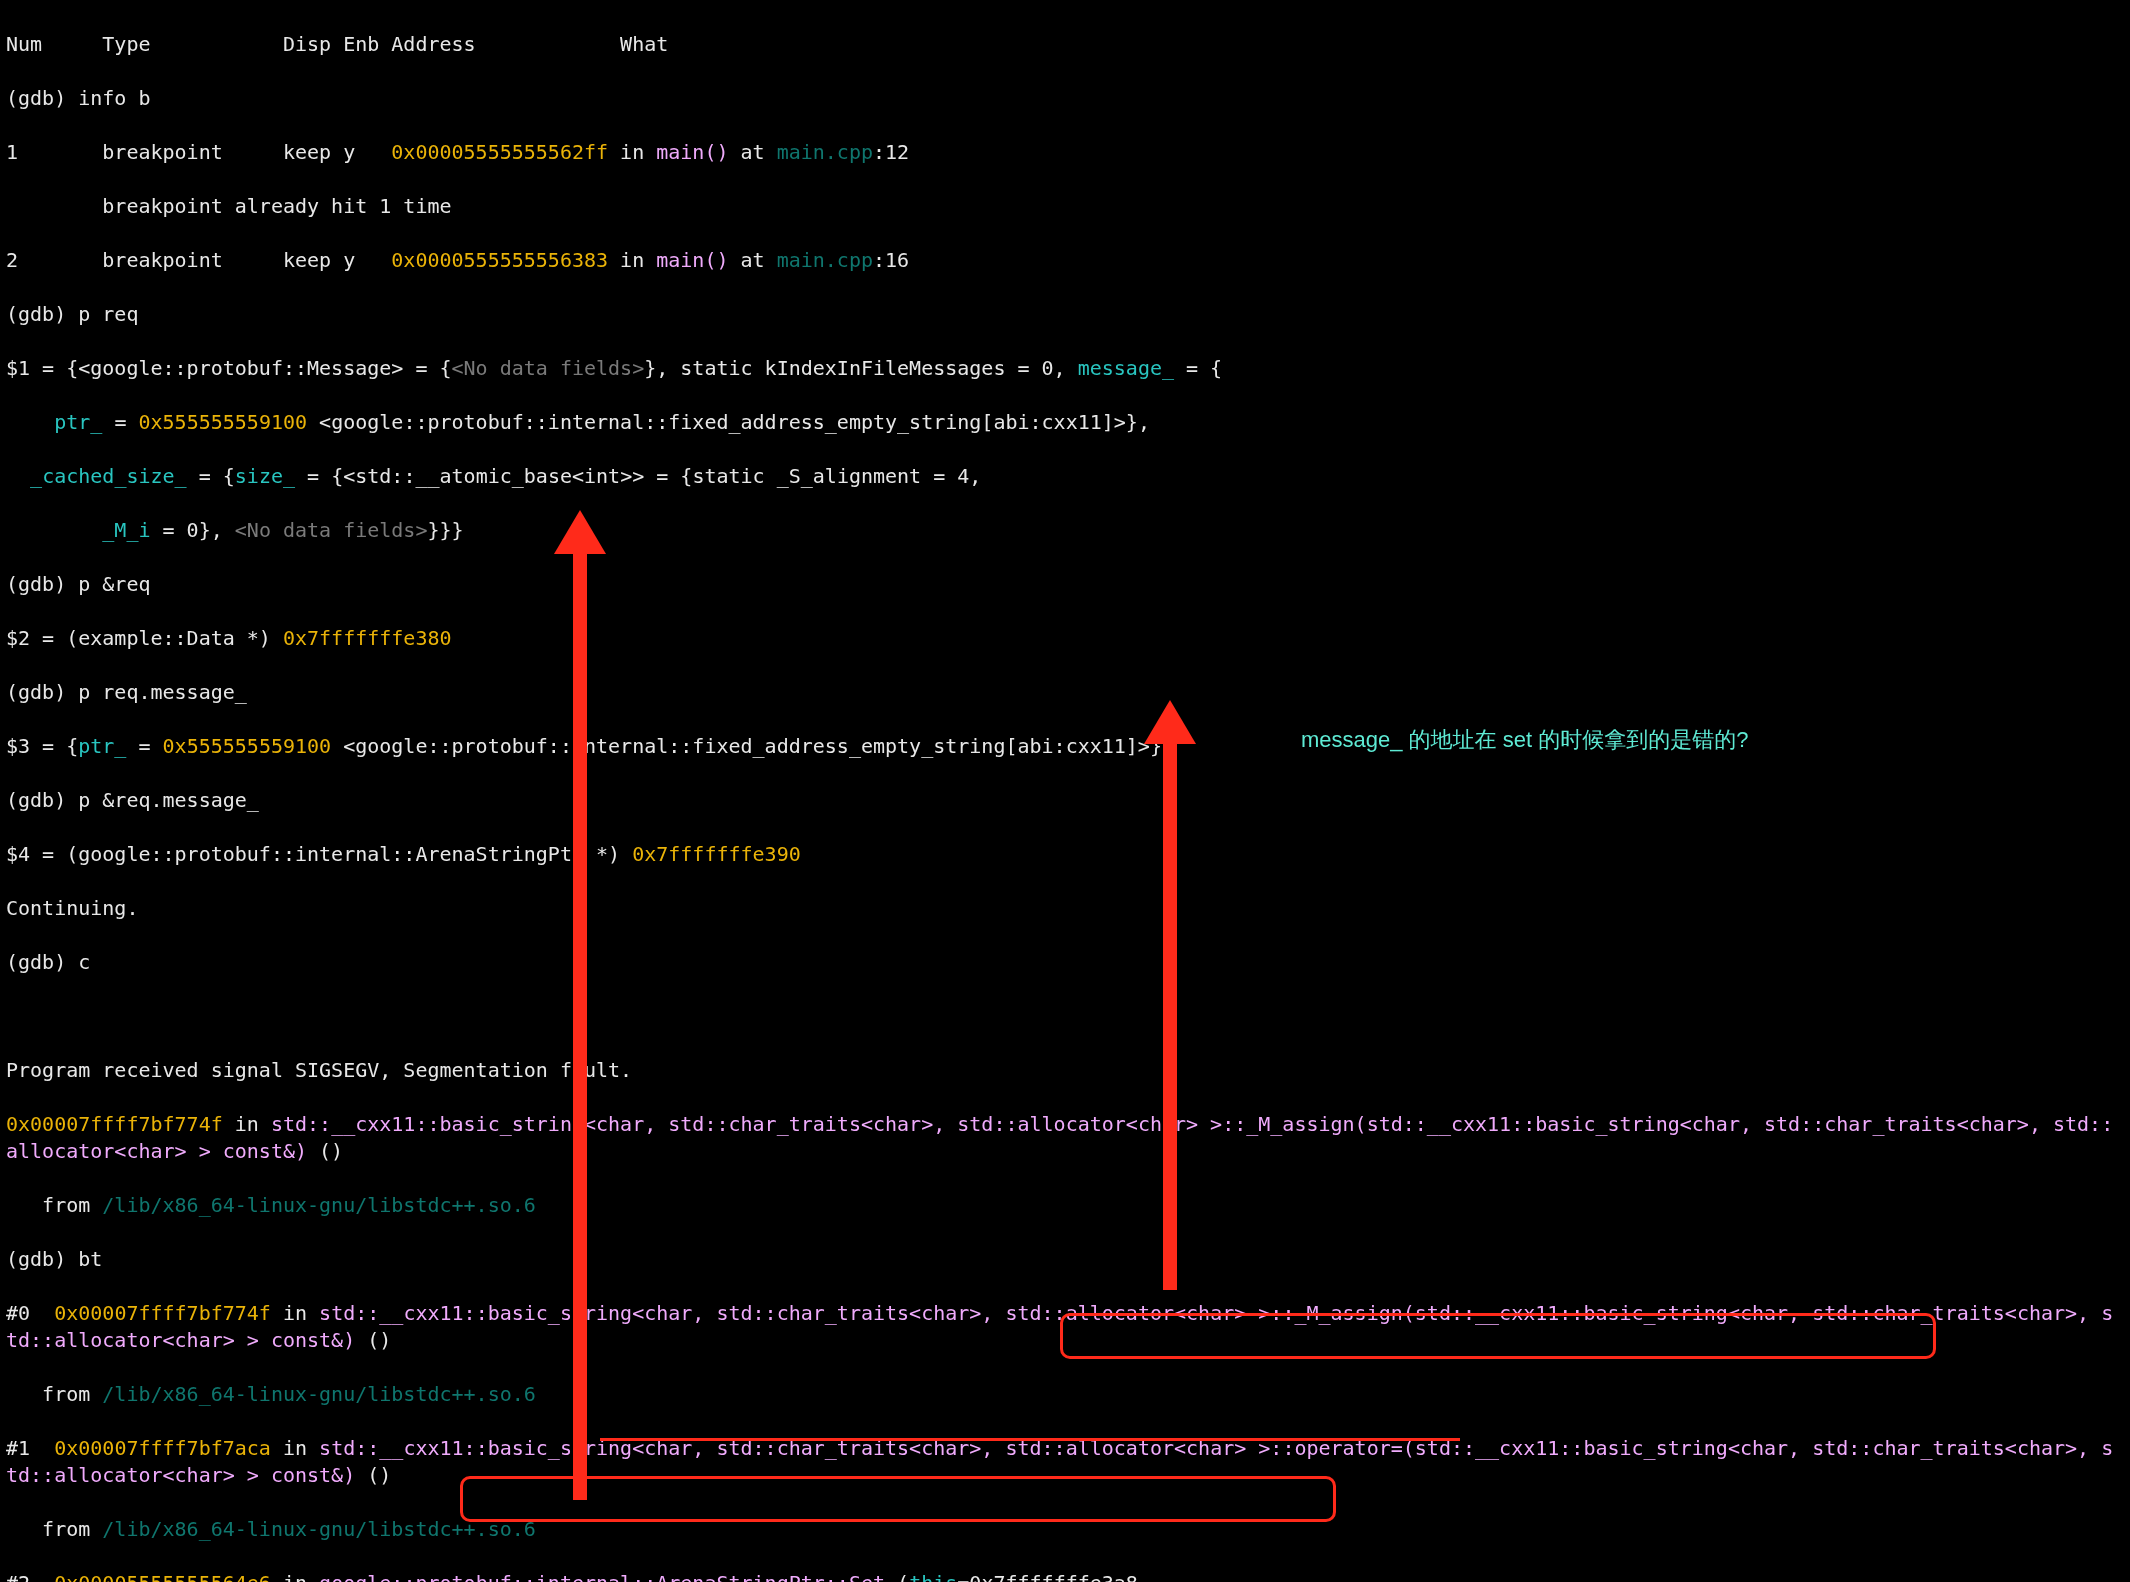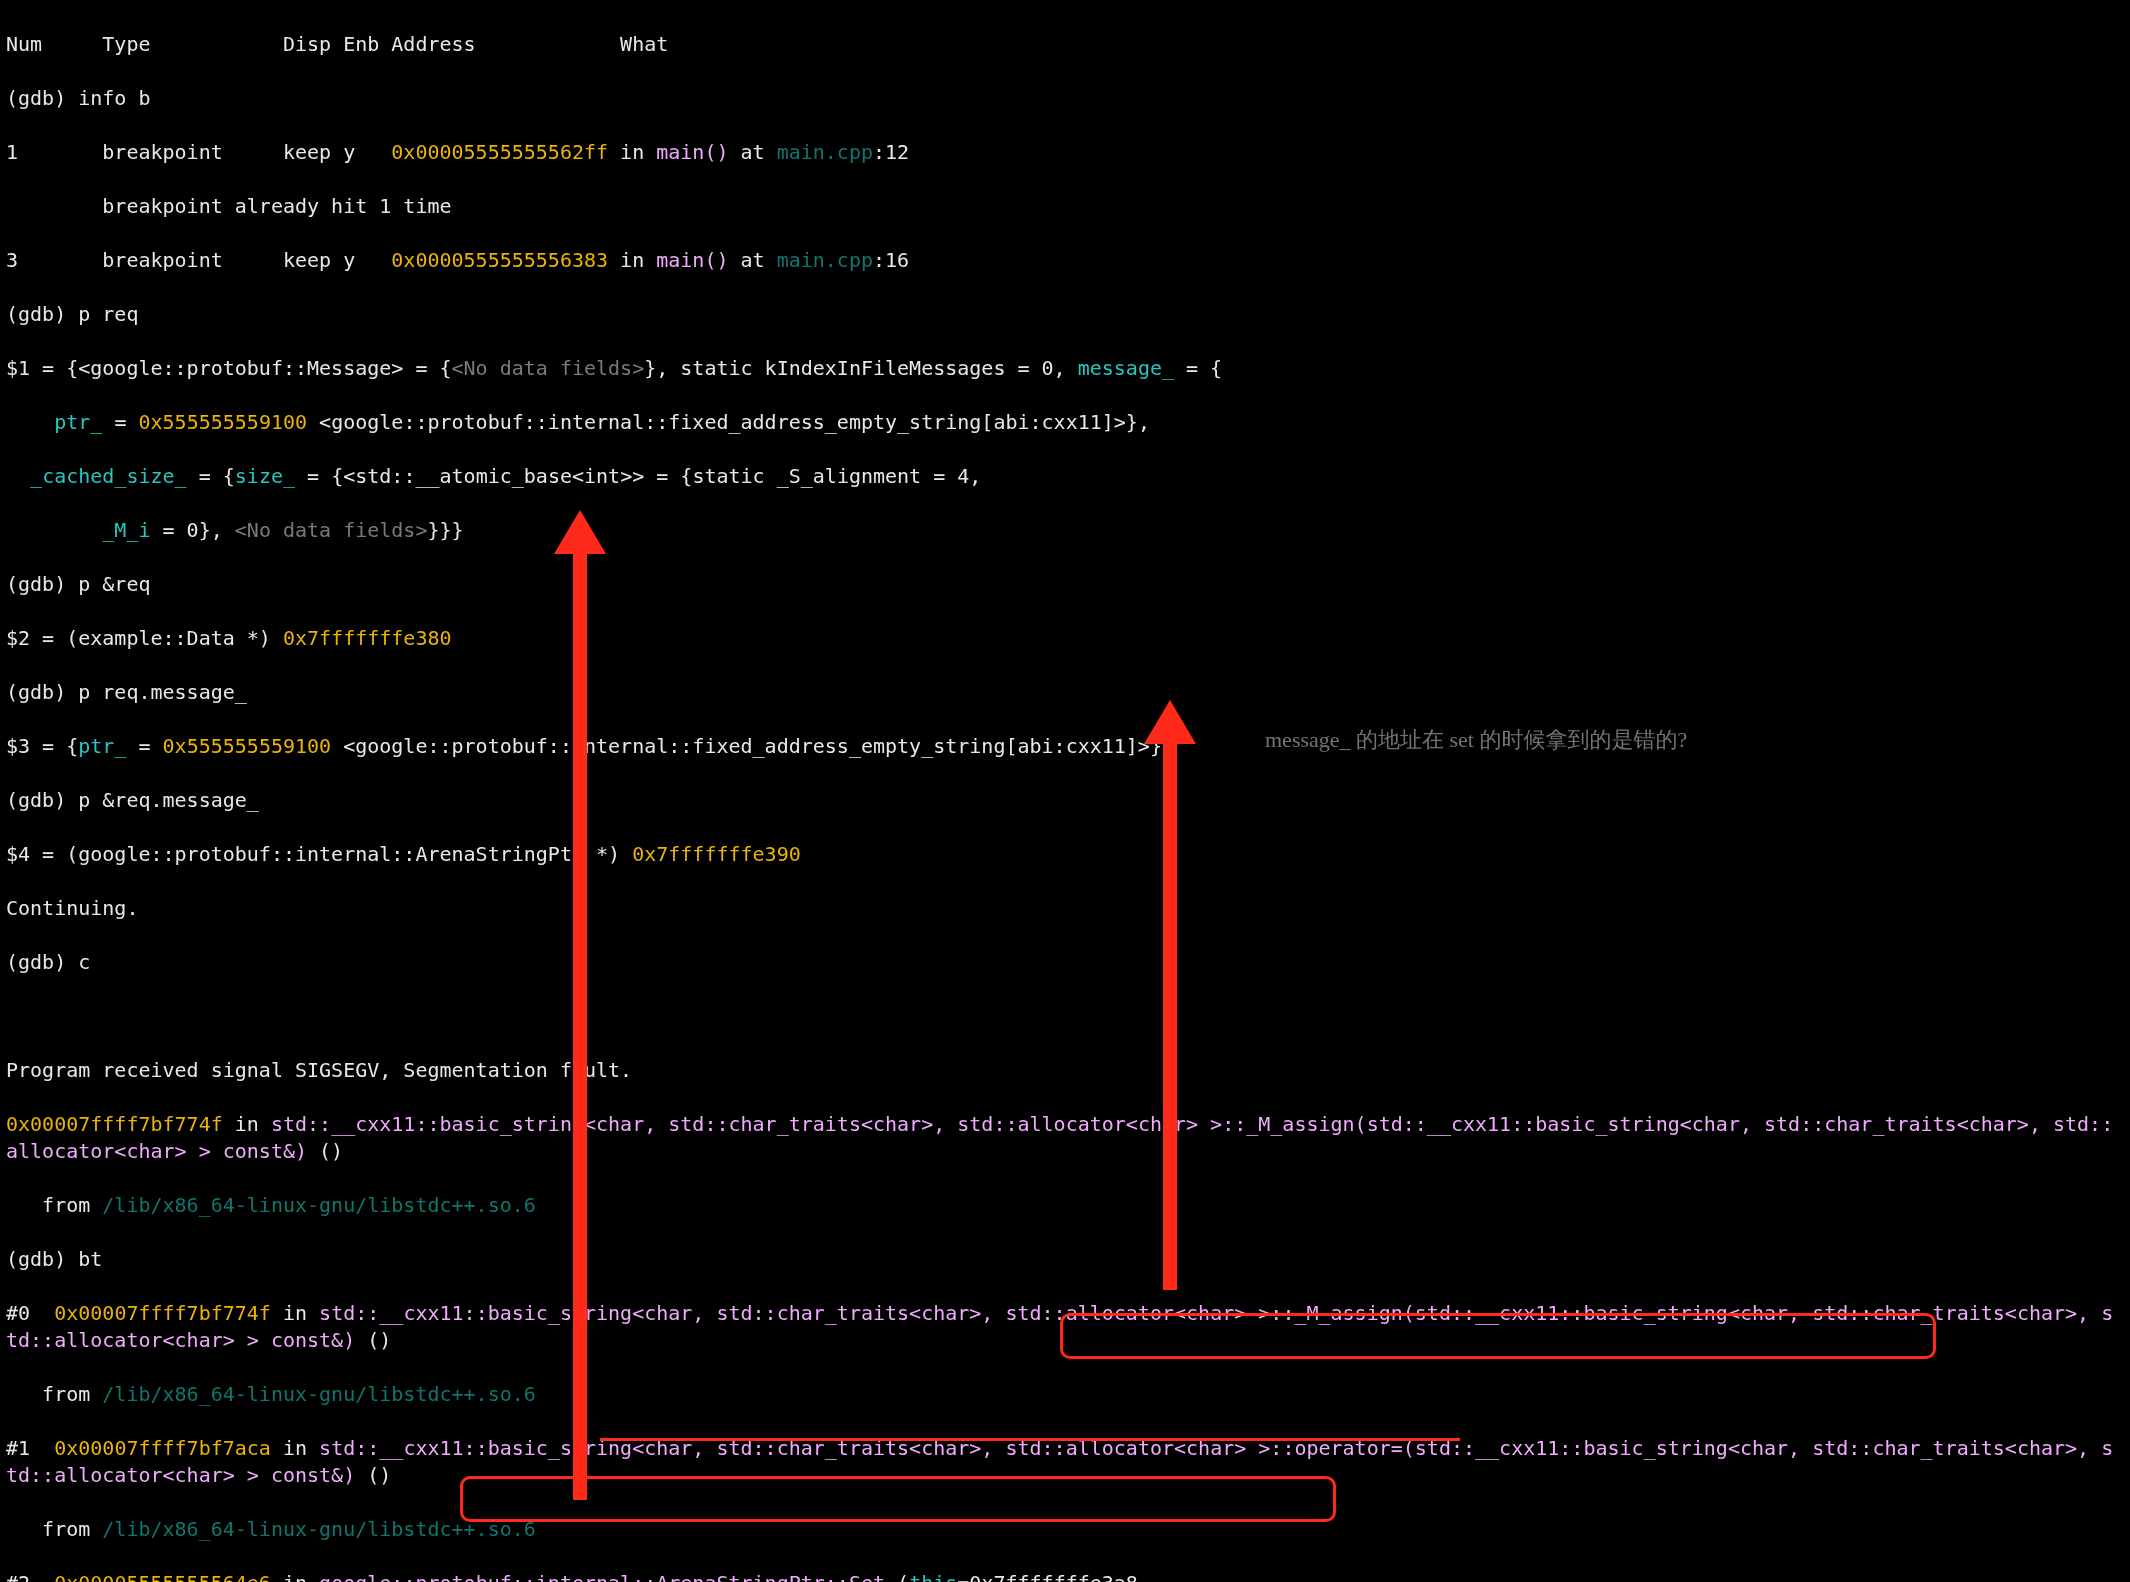--- a/index.html
+++ b/index.html
@@ -54,7 +54,7 @@
 <span class="row"><span class="c-white">(gdb) </span><span class="c-white">info b</span></span>
 <span class="row"><span class="c-white">1       breakpoint     keep y   </span><span class="c-blue">0x00005555555562ff</span><span class="c-white"> in </span><span class="c-yellow">main()</span><span class="c-white"> at </span><span class="c-green">main.cpp</span><span class="c-white">:12</span></span>
 <span class="row c-white">        breakpoint already hit 1 time</span>
-<span class="row"><span class="c-white">3       breakpoint     keep y   </span><span class="c-blue">0x0000555555556383</span><span class="c-white"> in </span><span class="c-yellow">main()</span><span class="c-white"> at </span><span class="c-green">main.cpp</span><span class="c-white">:16</span></span>
+<span class="row"><span class="c-white">2       breakpoint     keep y   </span><span class="c-blue">0x0000555555556383</span><span class="c-white"> in </span><span class="c-yellow">main()</span><span class="c-white"> at </span><span class="c-green">main.cpp</span><span class="c-white">:16</span></span>
 <span class="row"><span class="c-white">(gdb) </span><span class="c-white">p req</span></span>
 <span class="row"><span class="c-white">$1 = {&lt;google::protobuf::Message&gt; = {</span><span class="c-gray">&lt;No data fields&gt;</span><span class="c-white">}, static kIndexInFileMessages = 0, </span><span class="c-cyan">message_</span><span class="c-white"> = {</span></span>
 <span class="row"><span class="c-white">    </span><span class="c-cyan">ptr_</span><span class="c-white"> = </span><span class="c-blue">0x555555559100</span><span class="c-white"> &lt;google::protobuf::internal::fixed_address_empty_string[abi:cxx11]&gt;},</span></span>

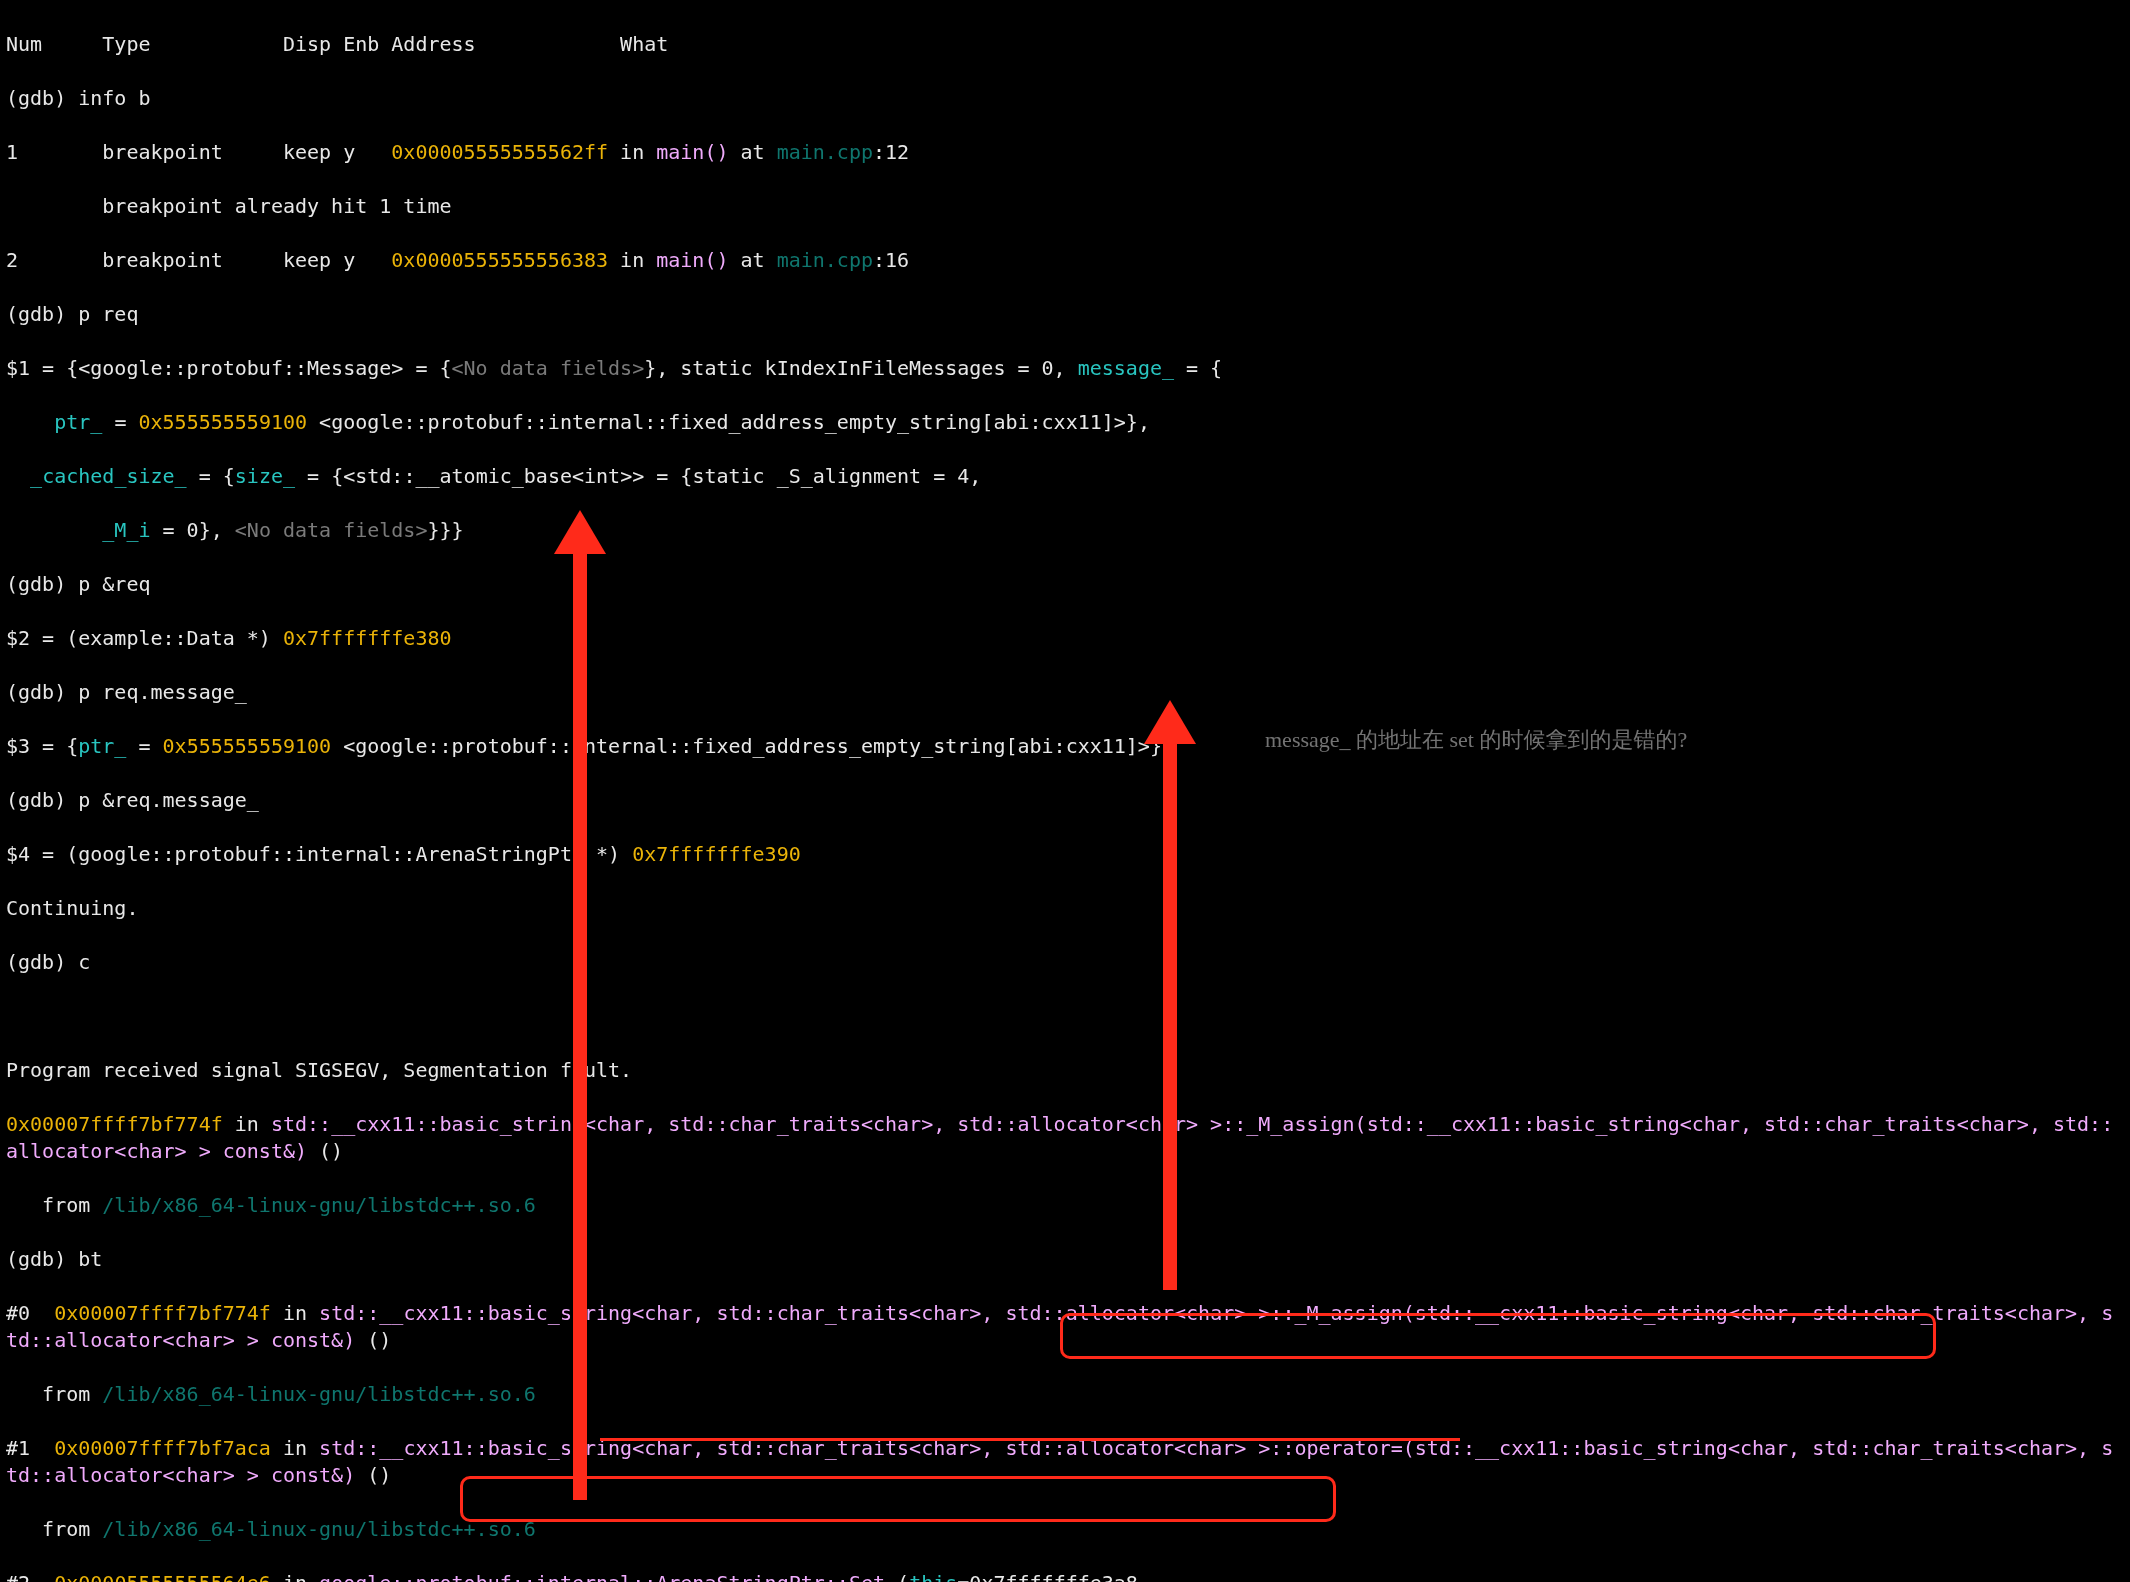--- a/index.html
+++ b/index.html
@@ -29,10 +29,11 @@
   .c-gray     { color: #7a7a7a; }
   .annotation {
     position: absolute;
-    color: #737373;
-    font-family: Liberation Serif, serif;
+    color: #5eead4;
+    font-family: Liberation Sans, sans-serif;
     font-size: 22px;
     pointer-events: none;
+    margin-left: 36px;
   }
   .arrow-svg {
     position: absolute;

